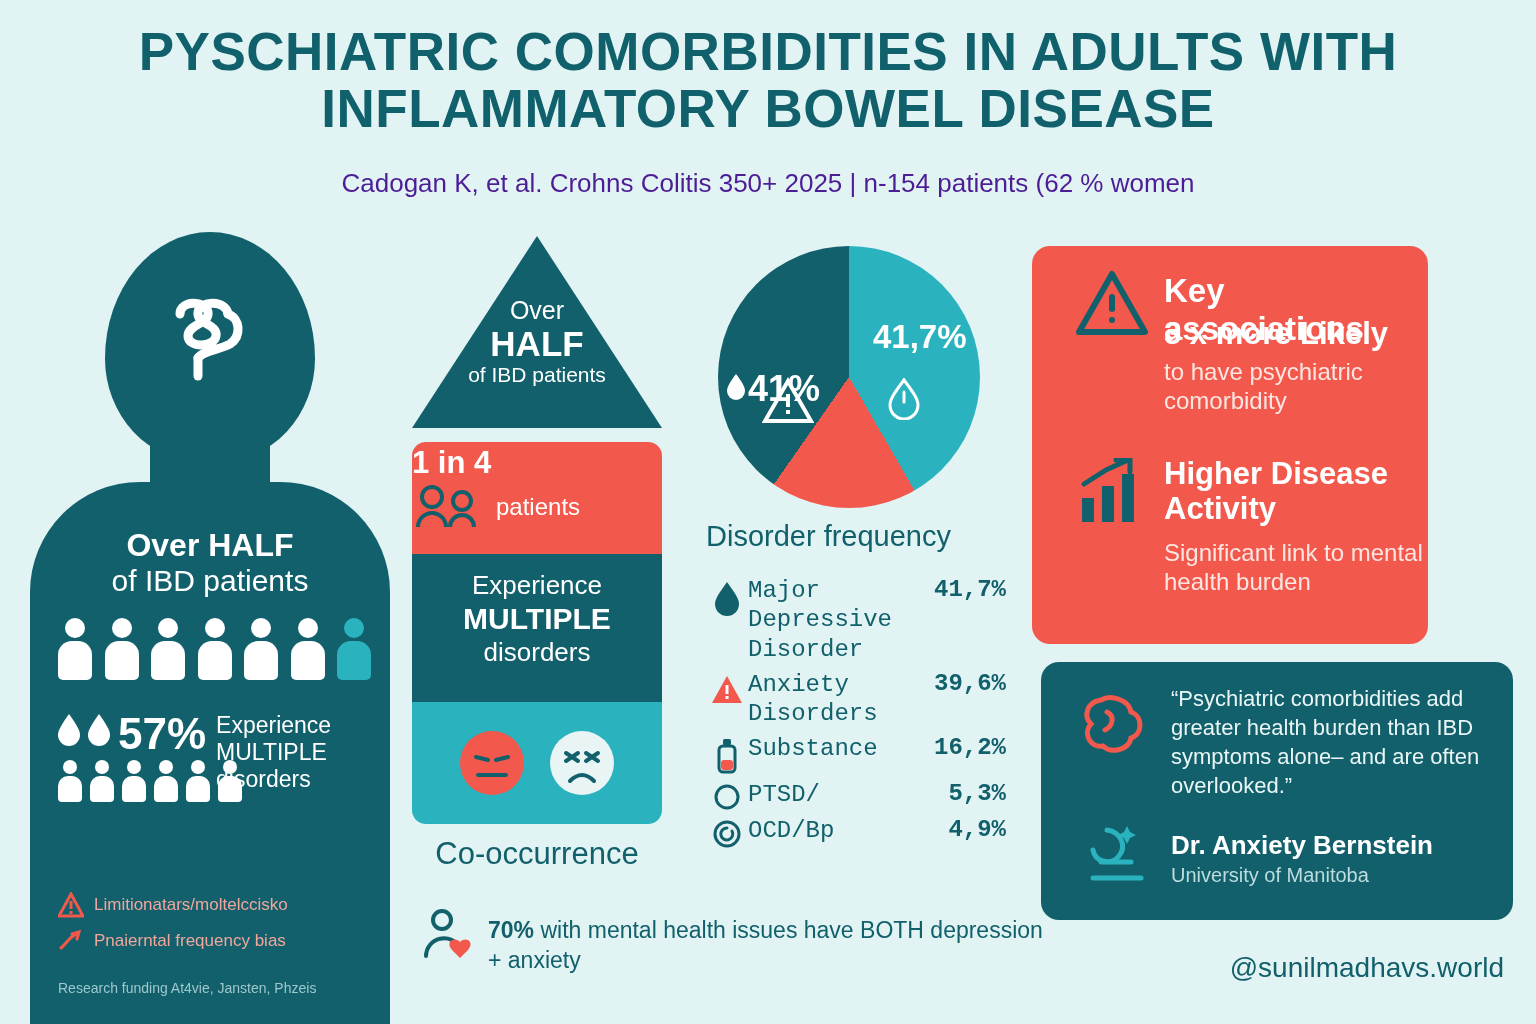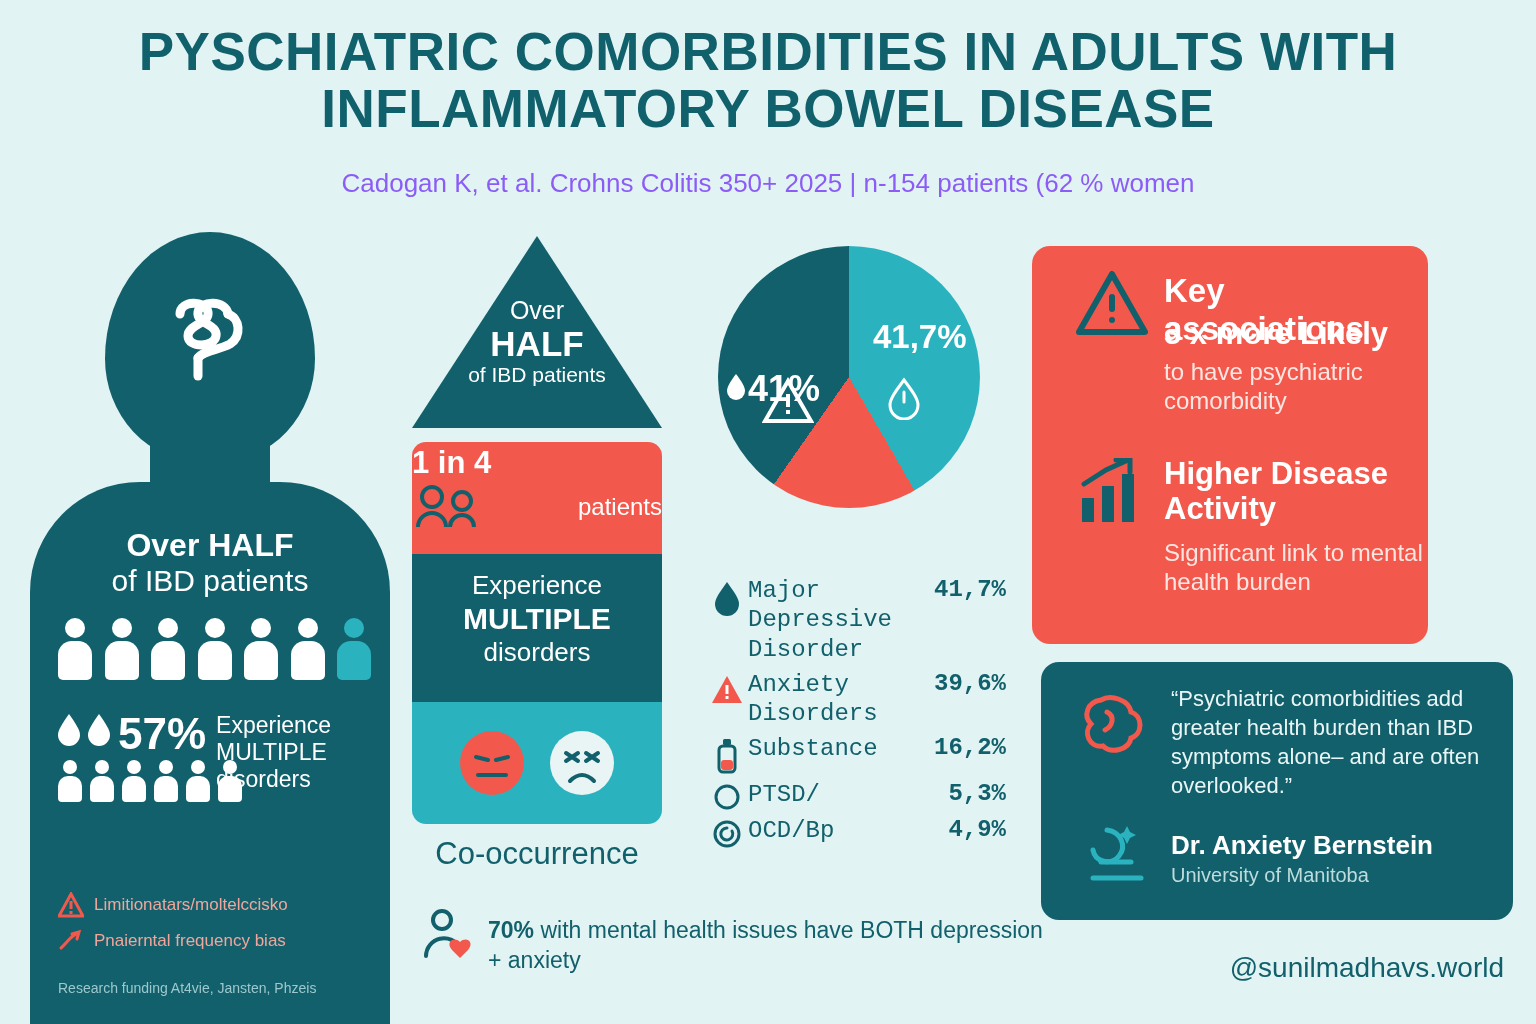--- a/index.html
+++ b/index.html
@@ -21,7 +21,7 @@
   }
   .subtitle{
     position:absolute;left:0;top:168px;width:1536px;text-align:center;
-    font-size:26px;color:#8b5cf6;font-weight:normal;
+    font-size:26px;color:#4c1d95;font-weight:normal;
   }
 
   

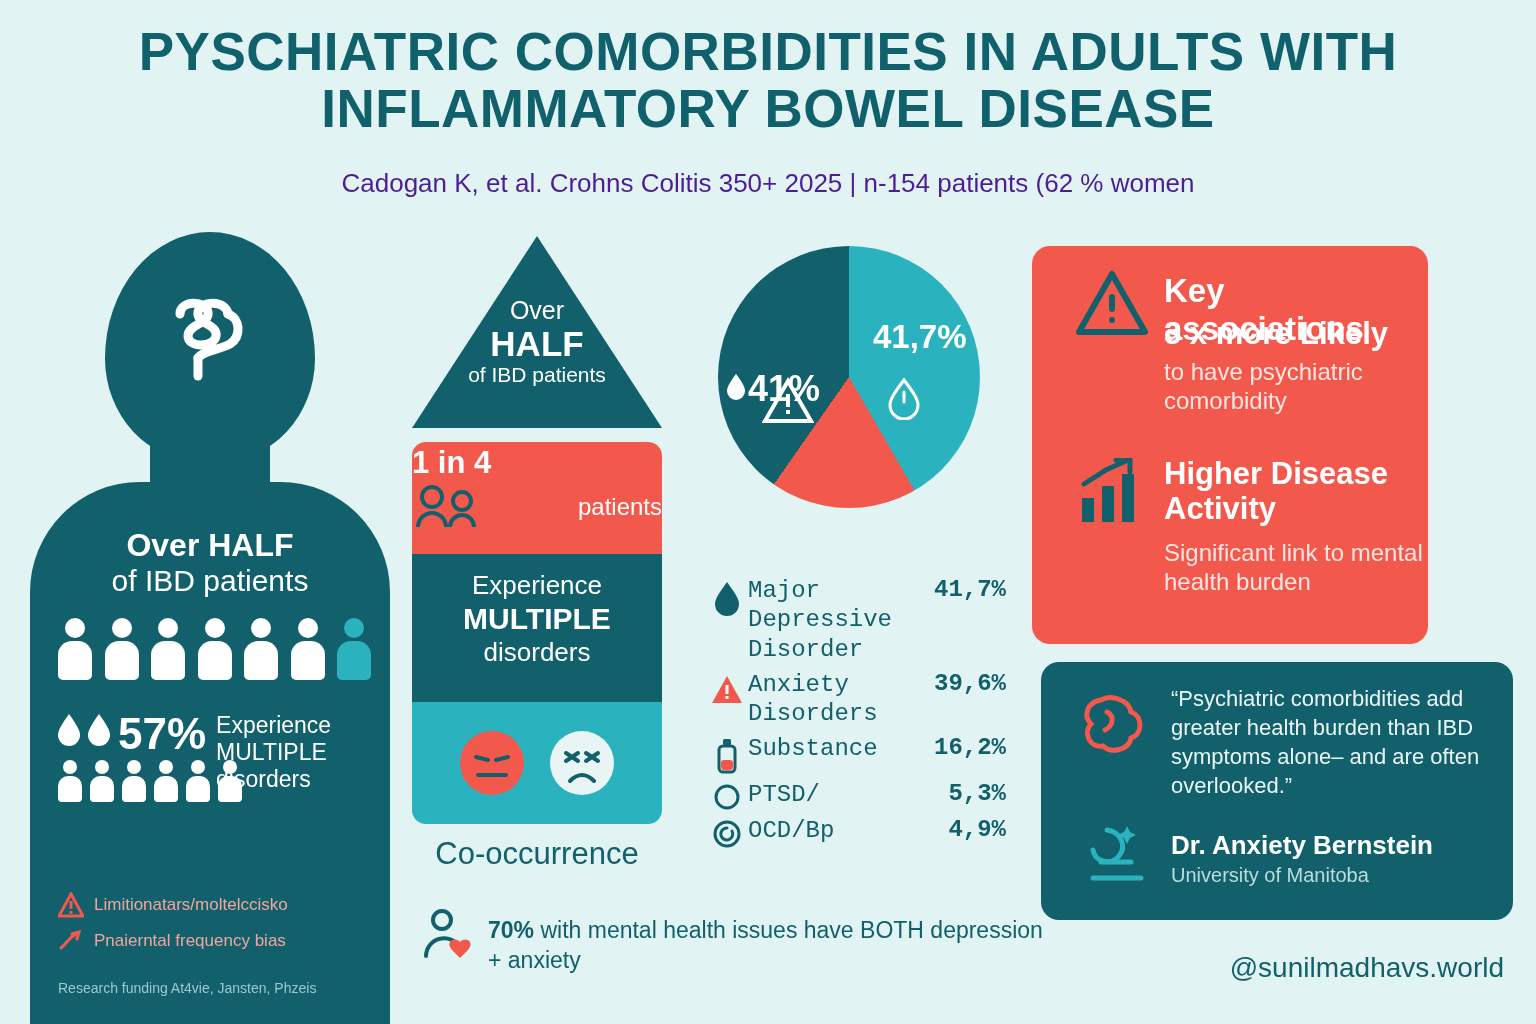--- a/index.html
+++ b/index.html
@@ -96,7 +96,7 @@
     border-radius:14px 14px 0 0;color:#ffffff;
   }
   .card-red .one-in{font-size:31px;font-weight:bold;text-align:left;padding-top:3px;}
-  .card-red .ppl{display:flex;align-items:center;justify-content:space-between;gap:10px;margin-top:4px;}
+  .card-red .ppl{display:flex;align-items:center;justify-content:flex-start;gap:10px;margin-top:4px;}
   .card-red .patients{font-size:24px;}
   .card-teal{
     position:absolute;left:0;top:318px;width:250px;height:148px;background:#11606b;color:#ffffff;

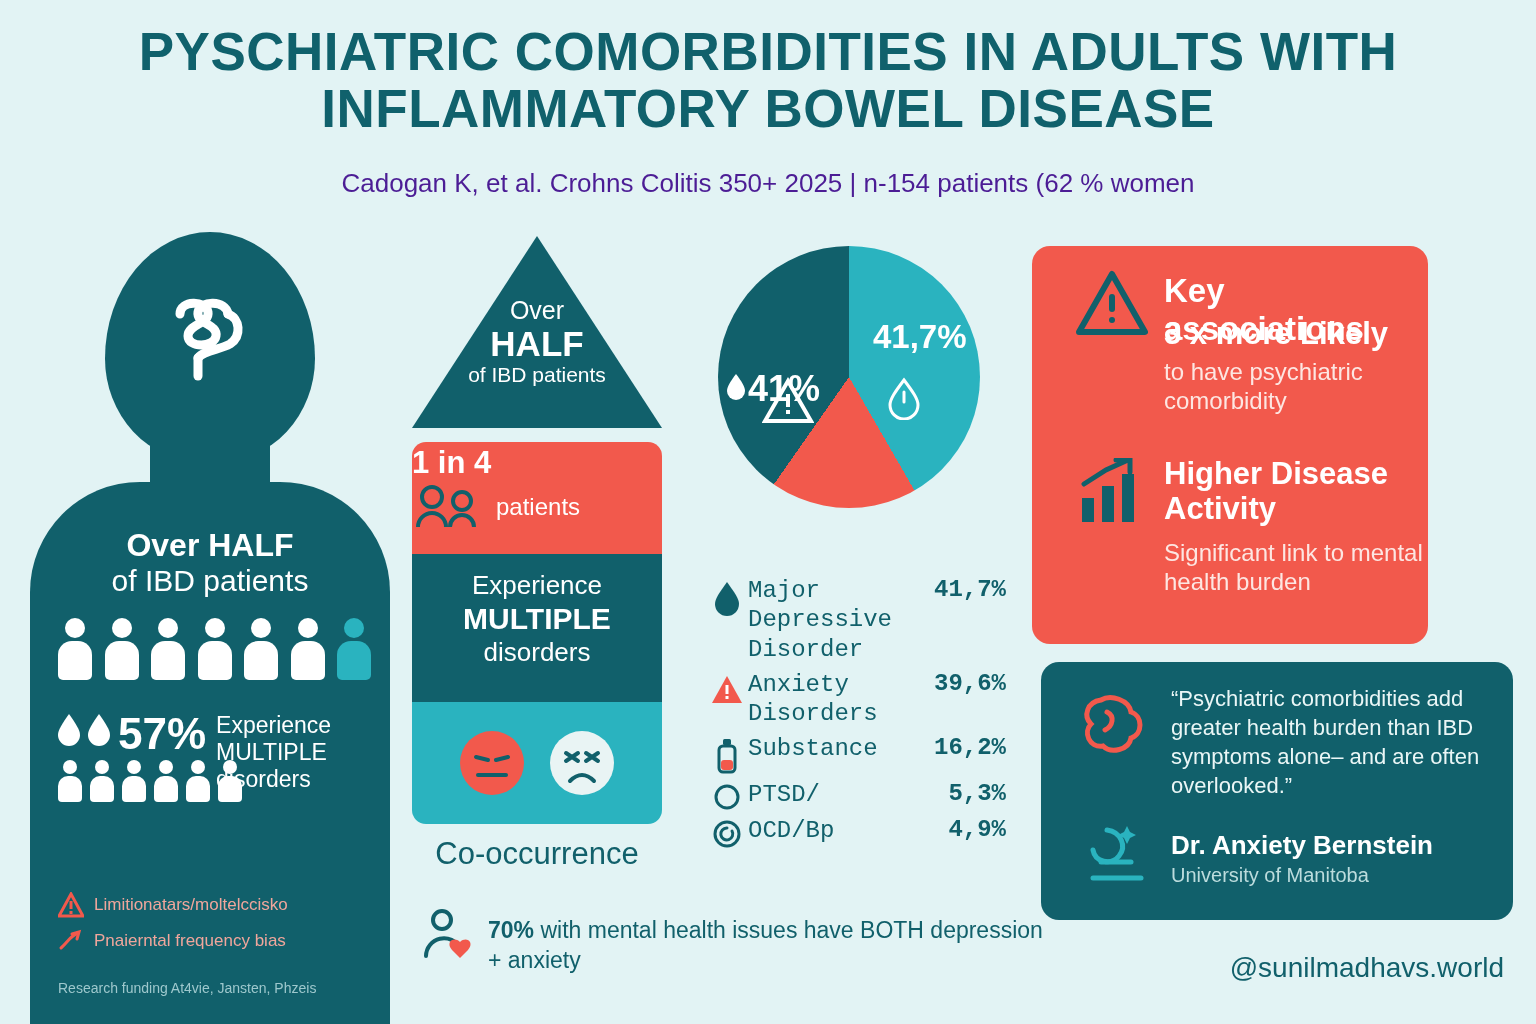--- a/index.html
+++ b/index.html
@@ -350,6 +350,7 @@
       </svg>
   </div>
 
+  <div class="freq-title">Disorder frequency</div>
 
   <div class="freq-list">
     <div class="freq-row">

